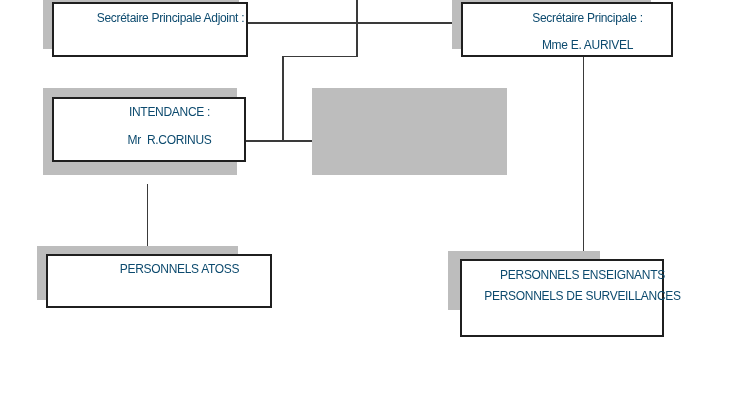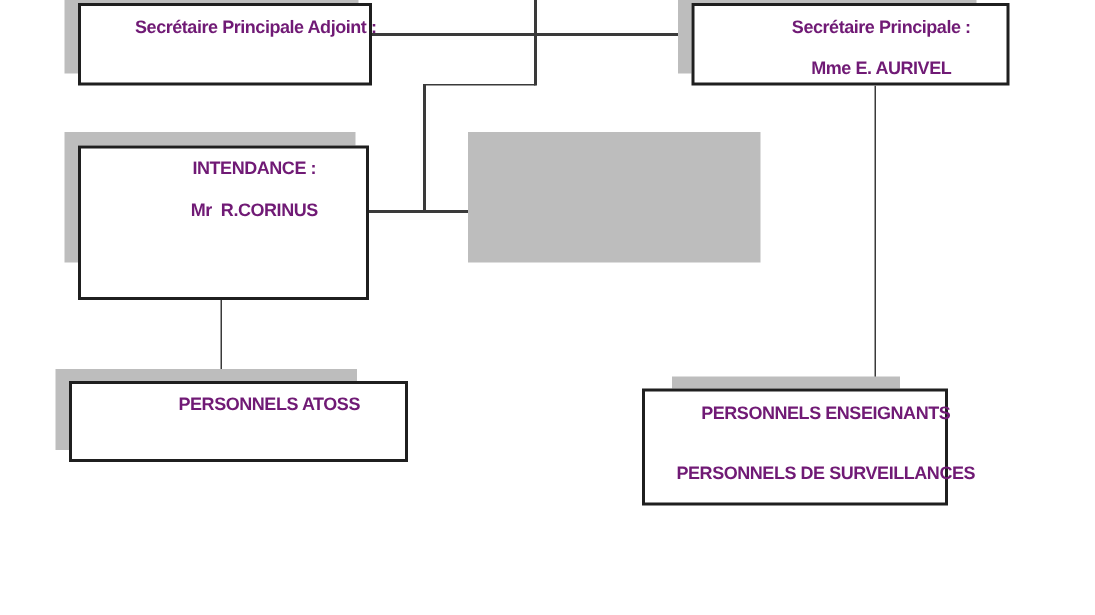--- a/index.html
+++ b/index.html
@@ -30,10 +30,10 @@
     flex-direction: column;
     align-items: center;
     text-align: center;
-    font-weight: bold;
+    font-weight: normal;
     font-size: 12px;
     letter-spacing: -0.3px;
-    color: #701a75;
+    color: #0c4a6e;
     white-space: pre;
     padding-left: 41px;
   }

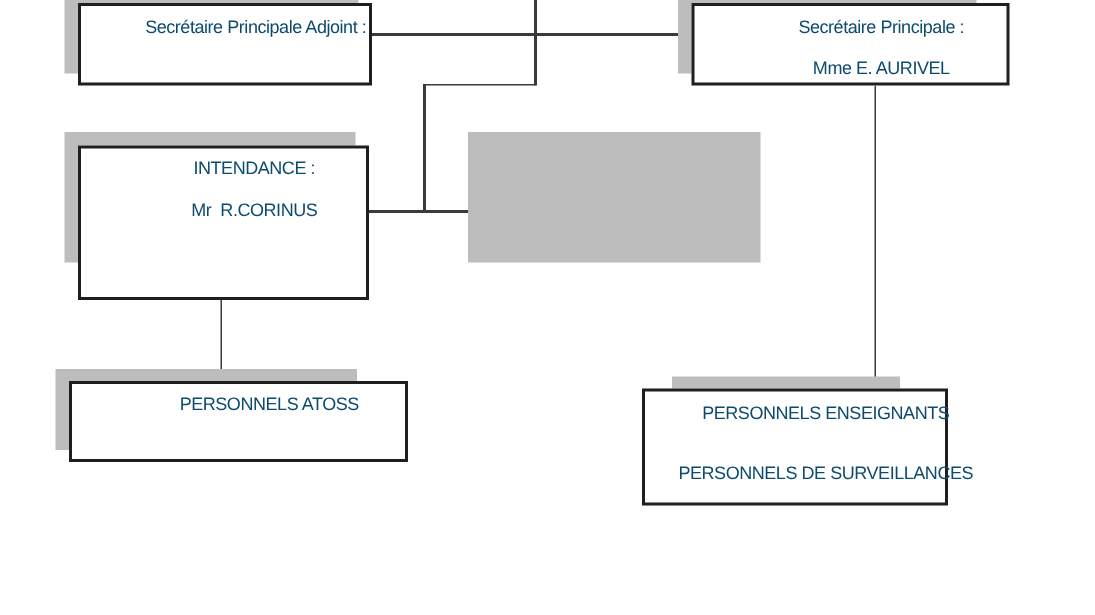--- a/index.html
+++ b/index.html
@@ -49,7 +49,7 @@
   #box-adjoint      .line + .line { margin-top: 14px; }
   #box-principale   { left: 461px; top: 2px;   width: 212px; height: 55px; padding-top: 8px; }
   #box-principale   .line + .line { margin-top: 14px; }
-  #box-intendance   { left: 52px;  top: 97px;  width: 194px; height: 103px; padding-top: 7px; }
+  #box-intendance   { left: 52px;  top: 97px;  width: 194px; height: 65px; padding-top: 7px; }
   #box-intendance   .line:nth-child(2) { margin-top: 15px; }
   #box-intendance   .line:nth-child(3) { margin-top: 18px; }
   #box-restauration { left: 320px; top: 95px;  width: 195px; height: 88px; padding-top: 9px; }

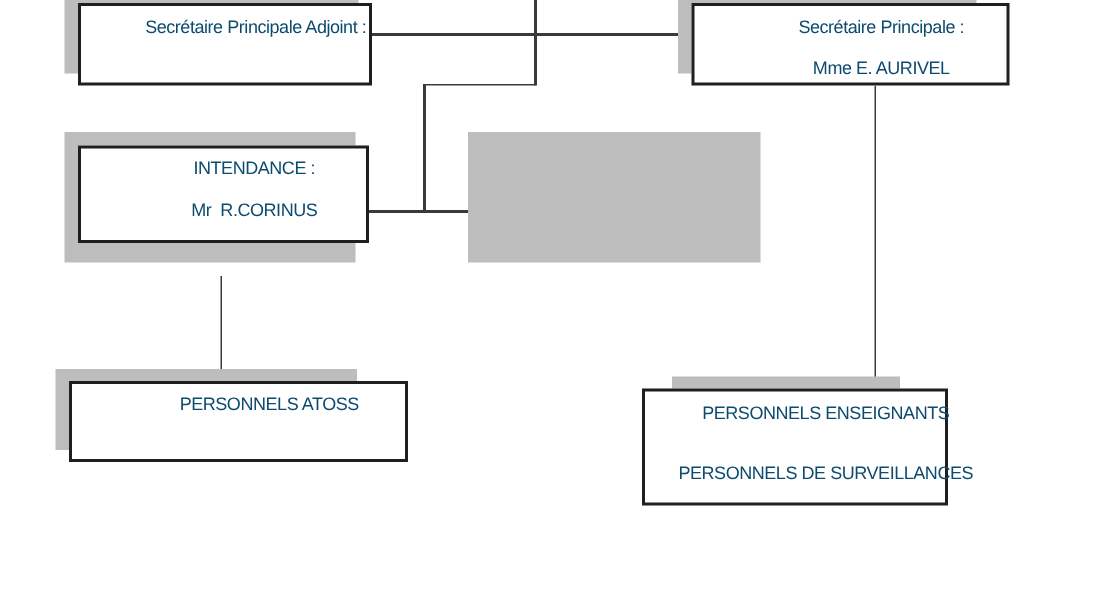--- a/index.html
+++ b/index.html
@@ -56,7 +56,7 @@
   #box-restauration .line:nth-child(2) { margin-top: 3px; }
   #box-restauration .line:nth-child(3) { margin-top: 18px; }
   #box-atoss        { left: 46px;  top: 254px; width: 226px; height: 54px; padding-top: 7px; }
-  #box-enseignants  { left: 428px; top: 259px; width: 204px; height: 78px; padding-top: 8px; }
+  #box-enseignants  { left: 460px; top: 259px; width: 204px; height: 78px; padding-top: 8px; }
   #box-enseignants  .line + .line { margin-top: 27px; }
 
   

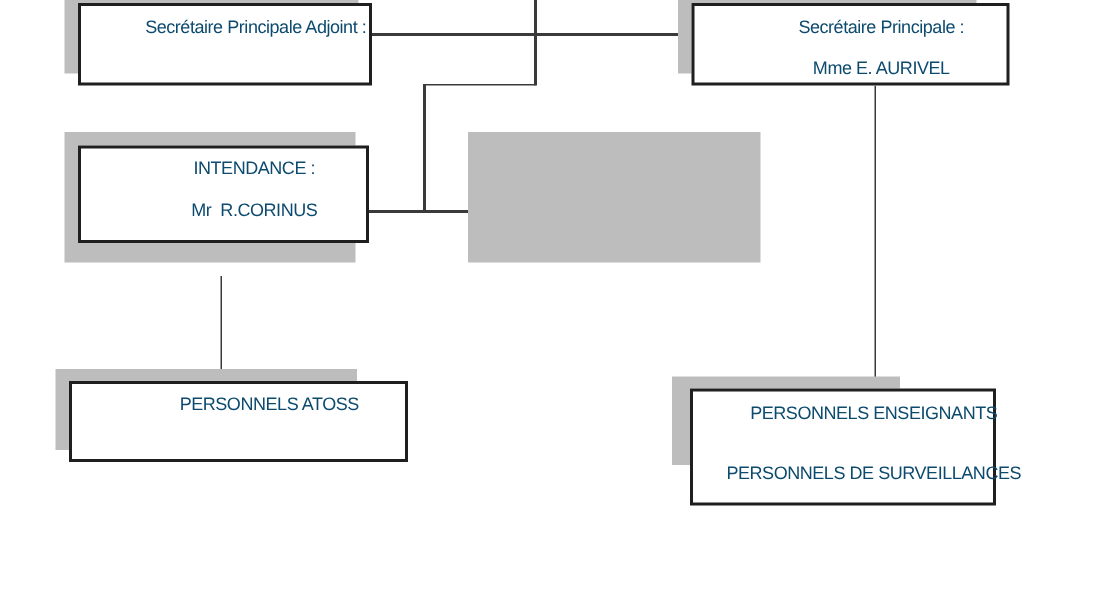--- a/index.html
+++ b/index.html
@@ -57,7 +57,7 @@
   #box-restauration .line:nth-child(3) { margin-top: 18px; }
   #box-atoss        { left: 46px;  top: 254px; width: 226px; height: 54px; padding-top: 7px; }
   #box-enseignants  { left: 460px; top: 259px; width: 204px; height: 78px; padding-top: 8px; }
-  #box-enseignants  .line + .line { margin-top: 27px; }
+  #box-enseignants  .line + .line { margin-top: 8px; }
 
   
   #shadow-adjoint      { left: 43px;  top: -6px;  width: 196px; height: 55px; }

